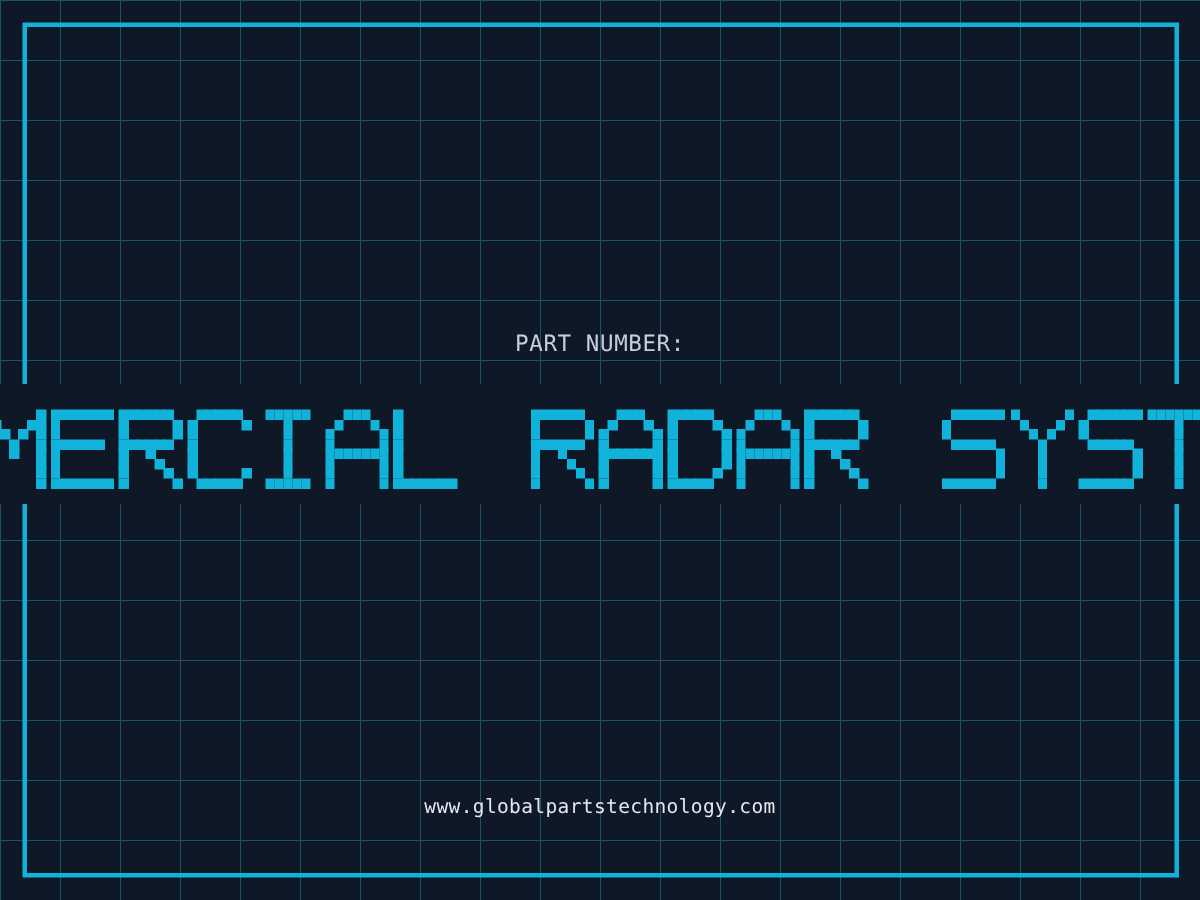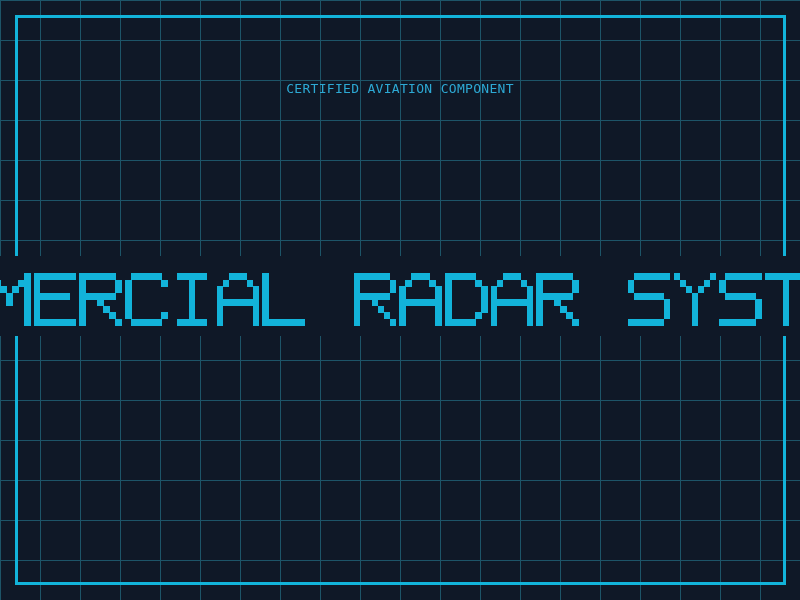--- a/index.html
+++ b/index.html
@@ -51,7 +51,6 @@
   <div class="frame"></div>
 
 
-  <div class="page-subtitle">CERTIFIED AVIATION COMPONENT</div>
 
 
   <div class="marquee-band">

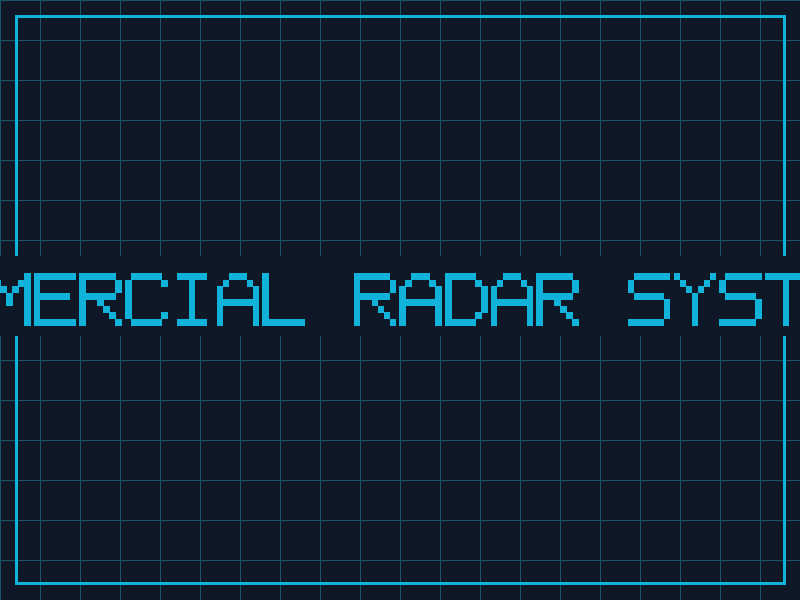--- a/index.html
+++ b/index.html
@@ -52,6 +52,7 @@
 
 
 
+  <div class="part-label">PART NUMBER:</div>
 
   <div class="marquee-band">
     <div class="marquee-inner" id="marquee">

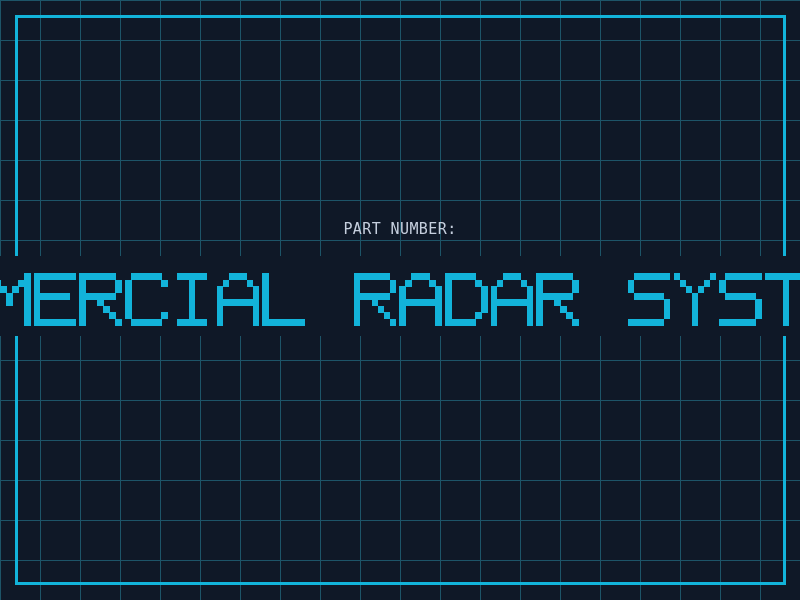--- a/index.html
+++ b/index.html
@@ -374,6 +374,7 @@
       </div>
   </div>
 
+  <div class="site-url">www.globalpartstechnology.com</div>
 </div>
 
 </body></html>

